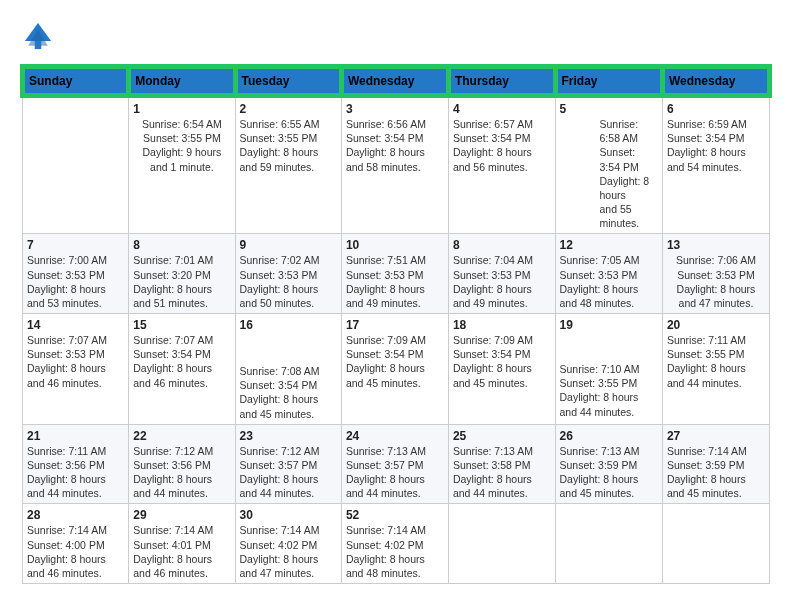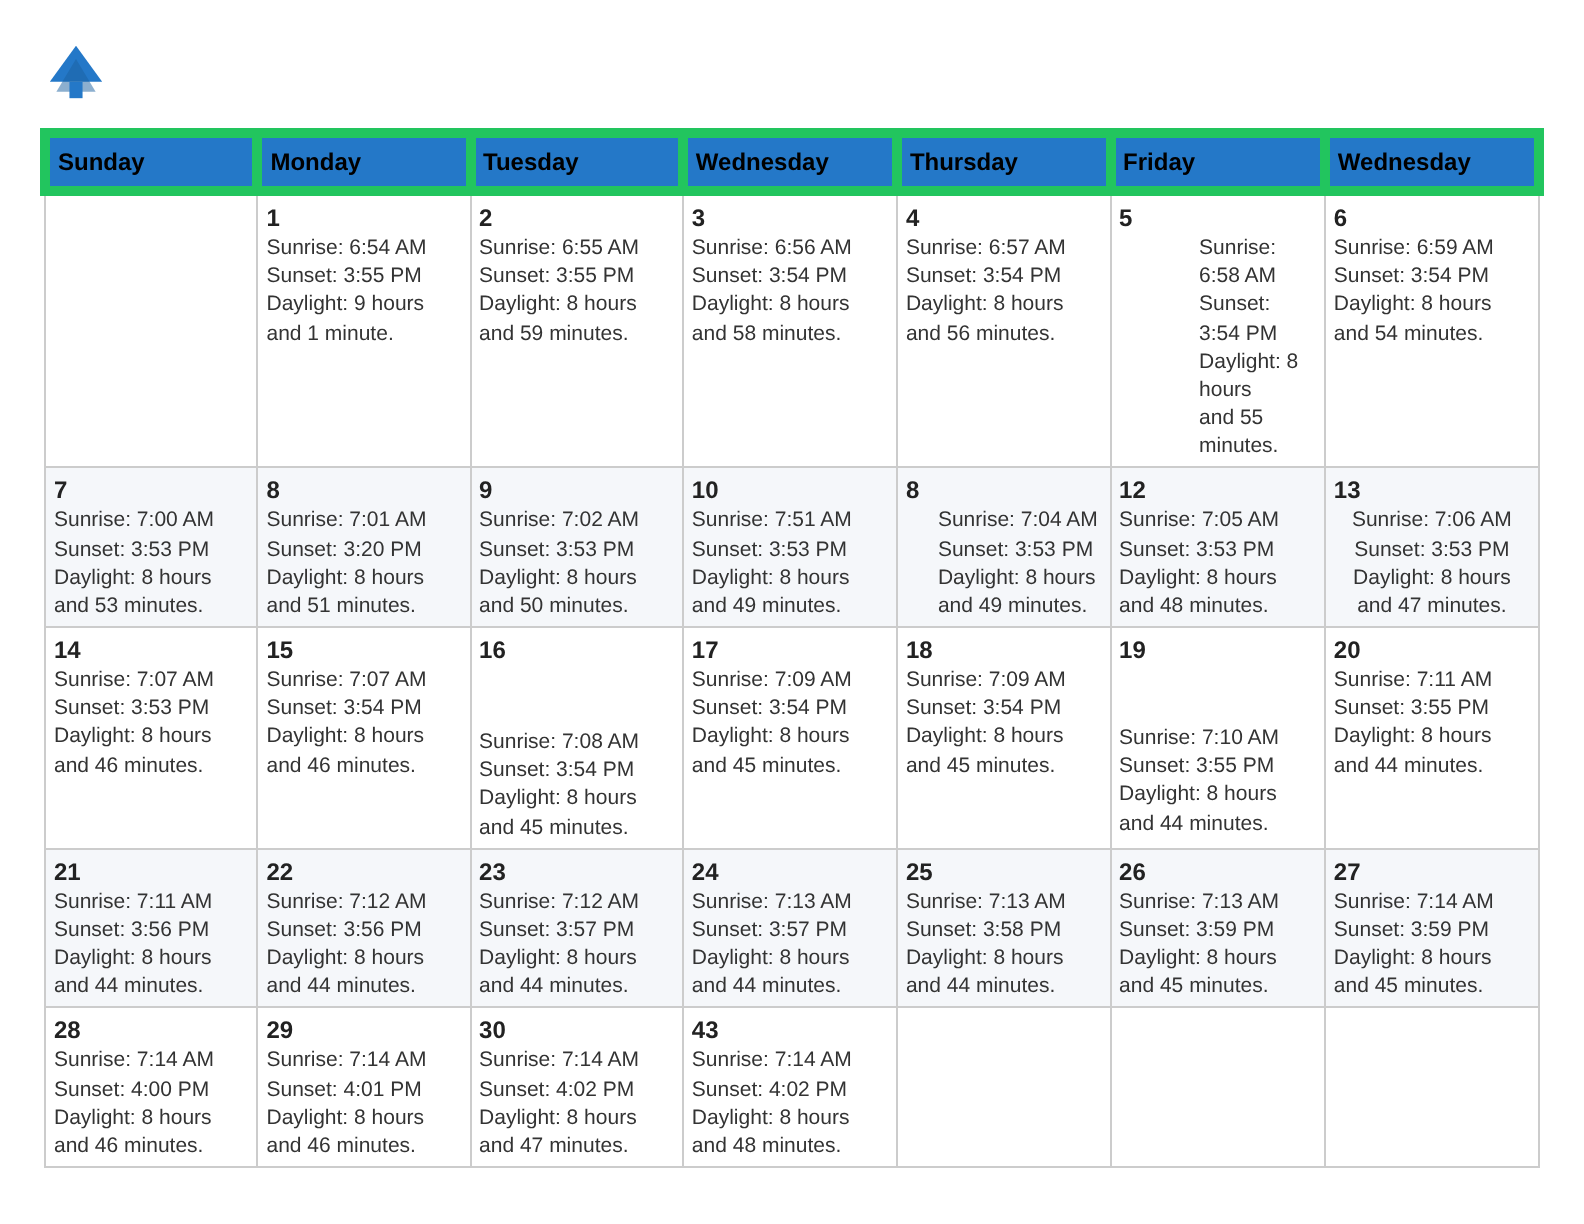--- a/index.html
+++ b/index.html
@@ -139,7 +139,7 @@
           <td class="empty-cell"></td>
           <td>
             <span class="day-num">1</span>
-            <div class="day-info" style="white-space: pre-line;">Sunrise: 6:54 AM
+            <div class="day-info" style="white-space: pre-line; text-align: center;">Sunrise: 6:54 AM
 Sunset: 3:55 PM
 Daylight: 9 hours
 and 1 minute.</div>

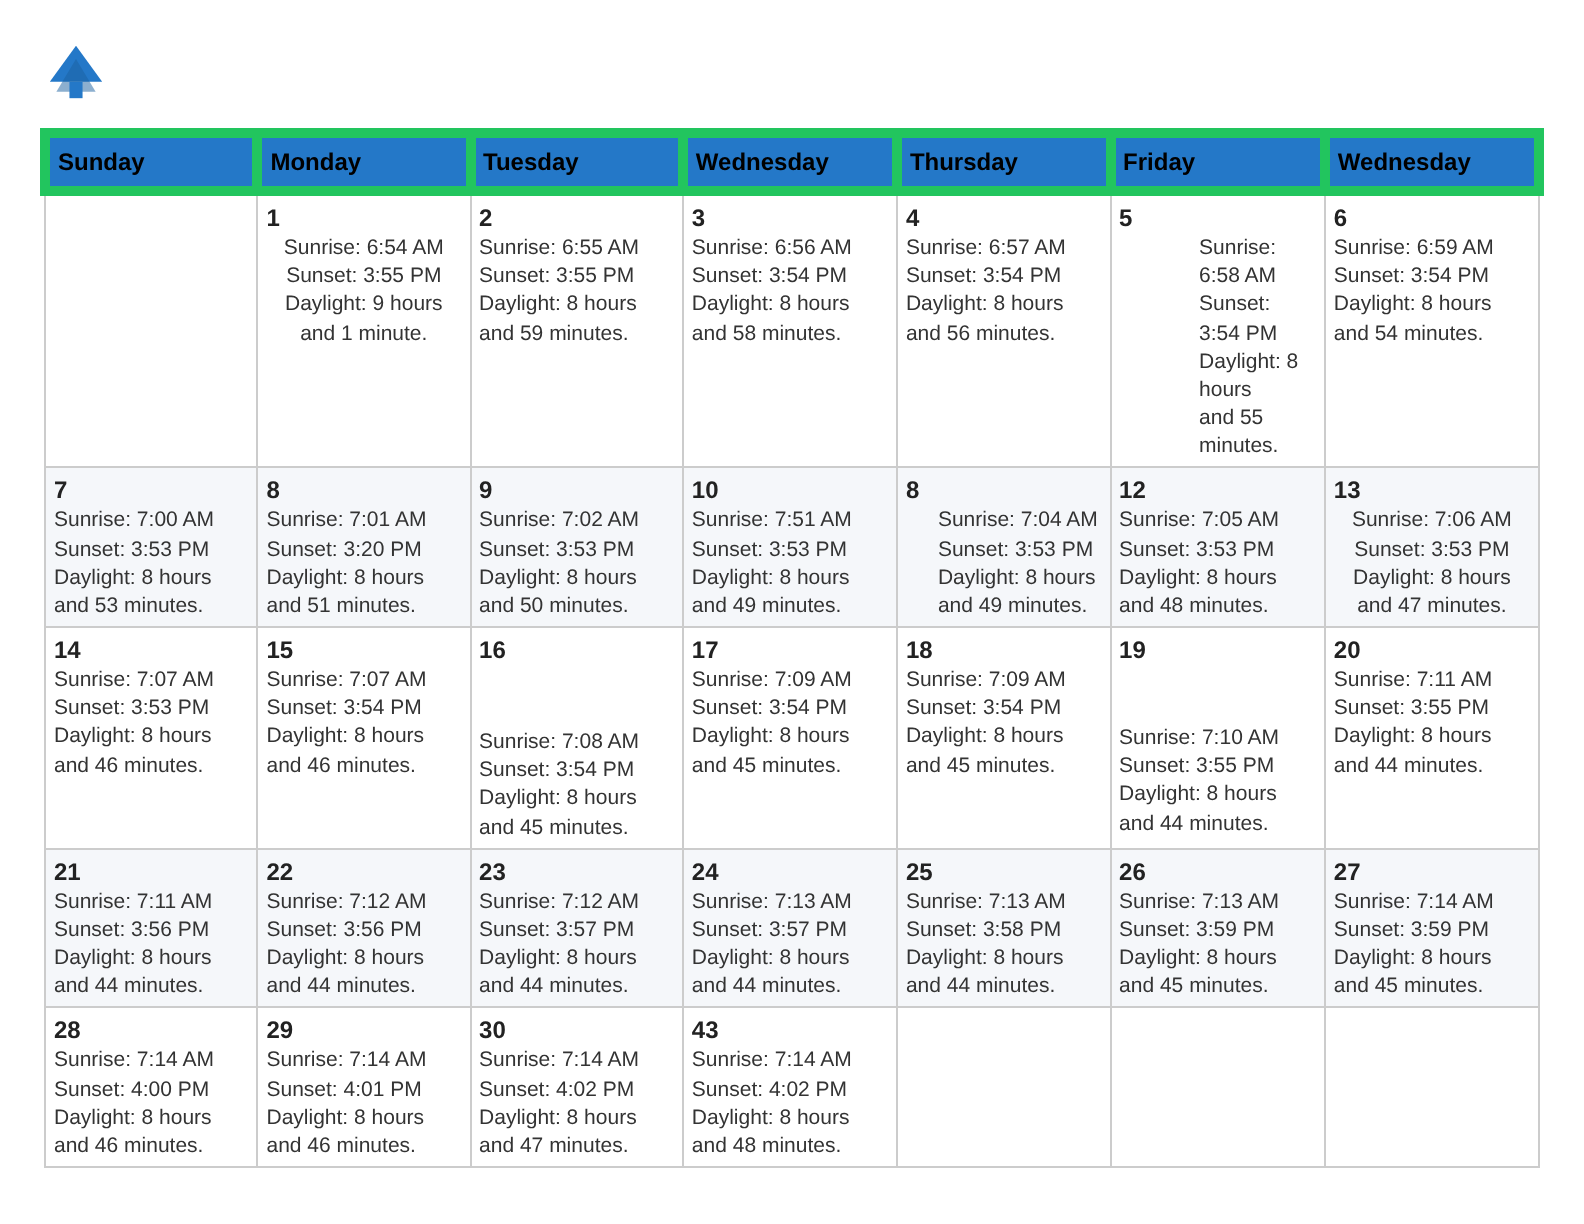--- a/index.html
+++ b/index.html
@@ -211,7 +211,7 @@
           </td>
           <td>
             <span class="day-num">8</span>
-            <div class="day-info" style="white-space: pre-line; margin-left: 16px;">Sunrise: 7:04 AM
+            <div class="day-info" style="white-space: pre-line;">Sunrise: 7:04 AM
 Sunset: 3:53 PM
 Daylight: 8 hours
 and 49 minutes.</div>

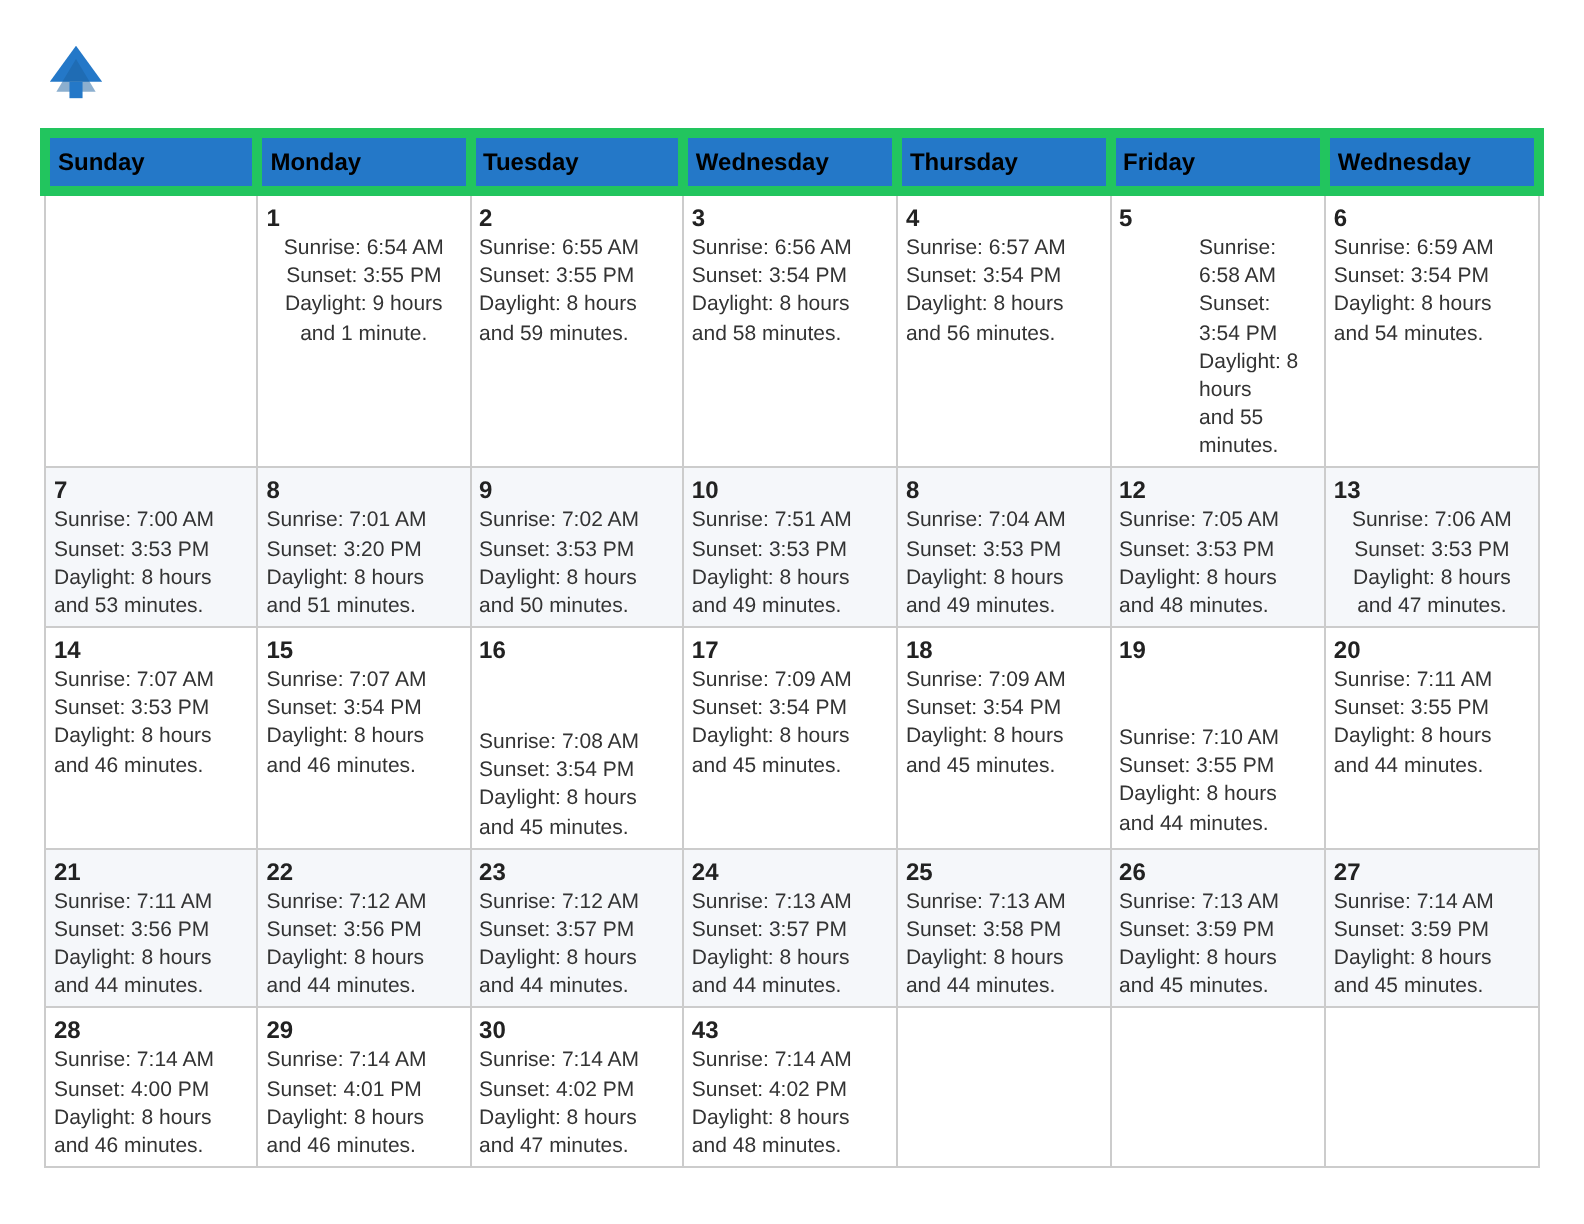--- a/index.html
+++ b/index.html
@@ -356,7 +356,7 @@
 and 47 minutes.</div>
           </td>
           <td>
-            <span class="day-num">43</span>
+            <span class="day-num">52</span>
             <div class="day-info" style="white-space: pre-line;">Sunrise: 7:14 AM
 Sunset: 4:02 PM
 Daylight: 8 hours

